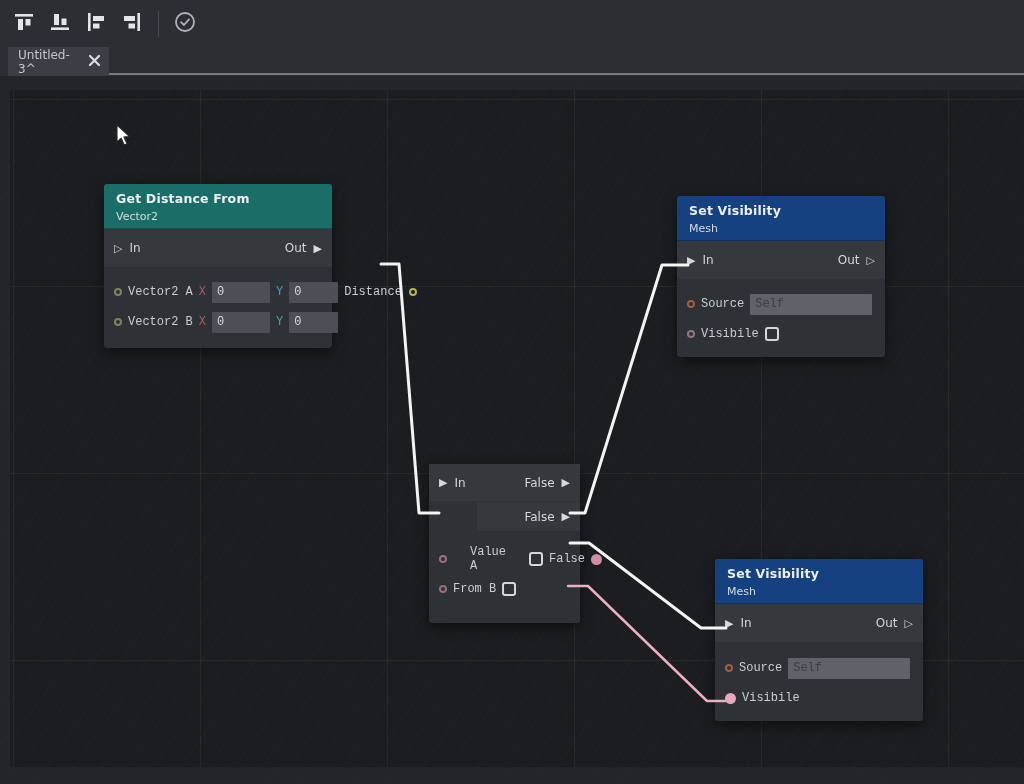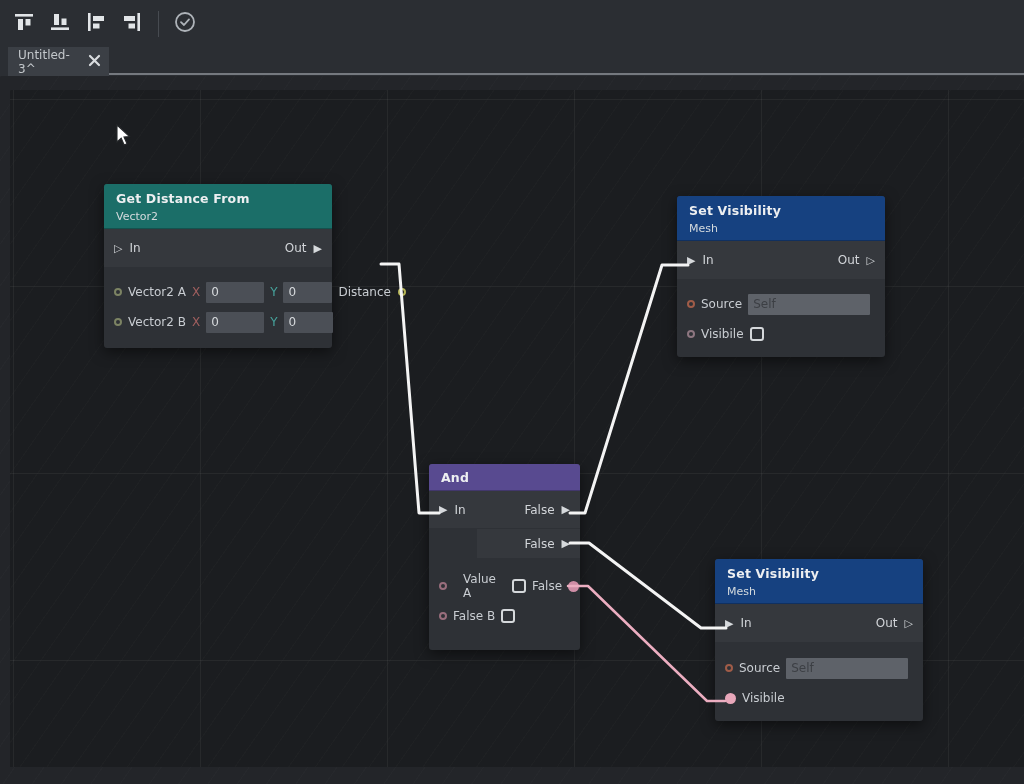--- a/index.html
+++ b/index.html
@@ -62,7 +62,7 @@
   .flow2 { height:37px; margin-bottom:1px; }
   .flow3 { height:29px; justify-content:flex-end;margin-left:48px; }
   .pgroup { display:flex; align-items:center; gap:7px; }
-  .prow { height:30px; display:flex; align-items:center; padding:0 10px; gap:6px; }
+  .prow { height:30px; display:flex; align-items:center; padding:0 10px; gap:6px;font-family:Liberation Mono, monospace; }
   .prow.space { justify-content:space-between; }
   .tri { font-size:11px; line-height:1; color:#d6d9dc; }
   .ring { width:8px; height:8px; border-radius:50%; border:2px solid #888; flex:none; }

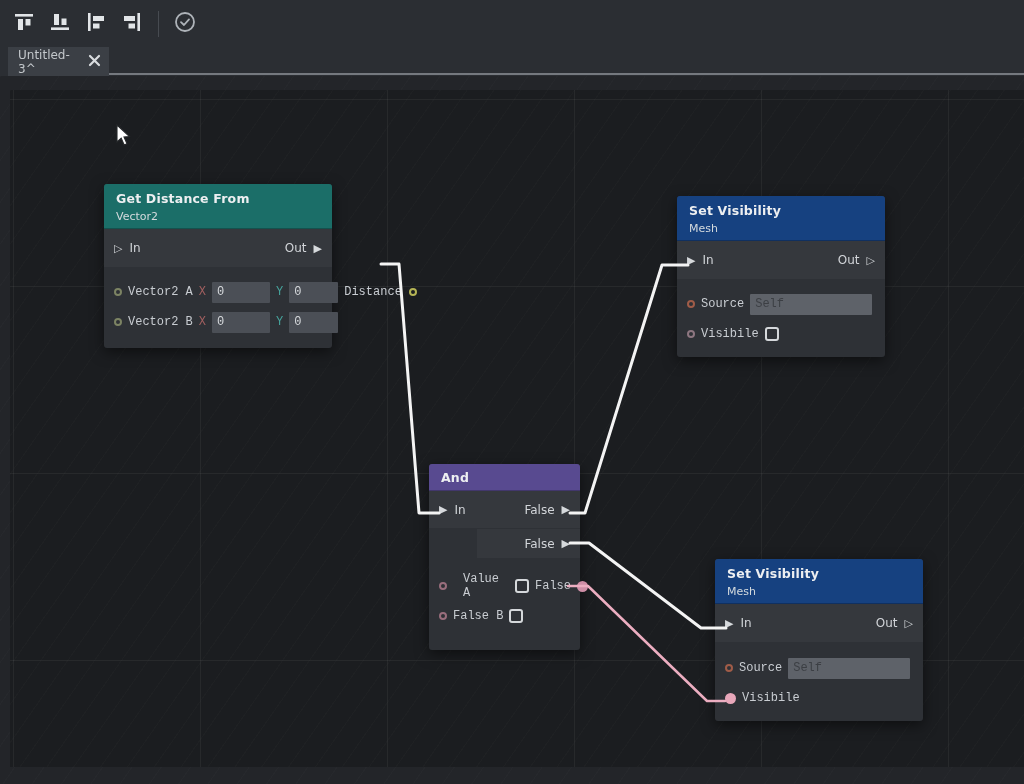--- a/index.html
+++ b/index.html
@@ -239,9 +239,6 @@
 </div>
 
 <div class="node" style="left:429px; top:464px; width:151px;">
-  <div class="hdr hdr-purple" style="padding:6px 12px;">
-    <div class="t">And</div>
-  </div>
   <div class="flow flow2">
     <span class="pgroup">
       <span class="tri">▶</span>

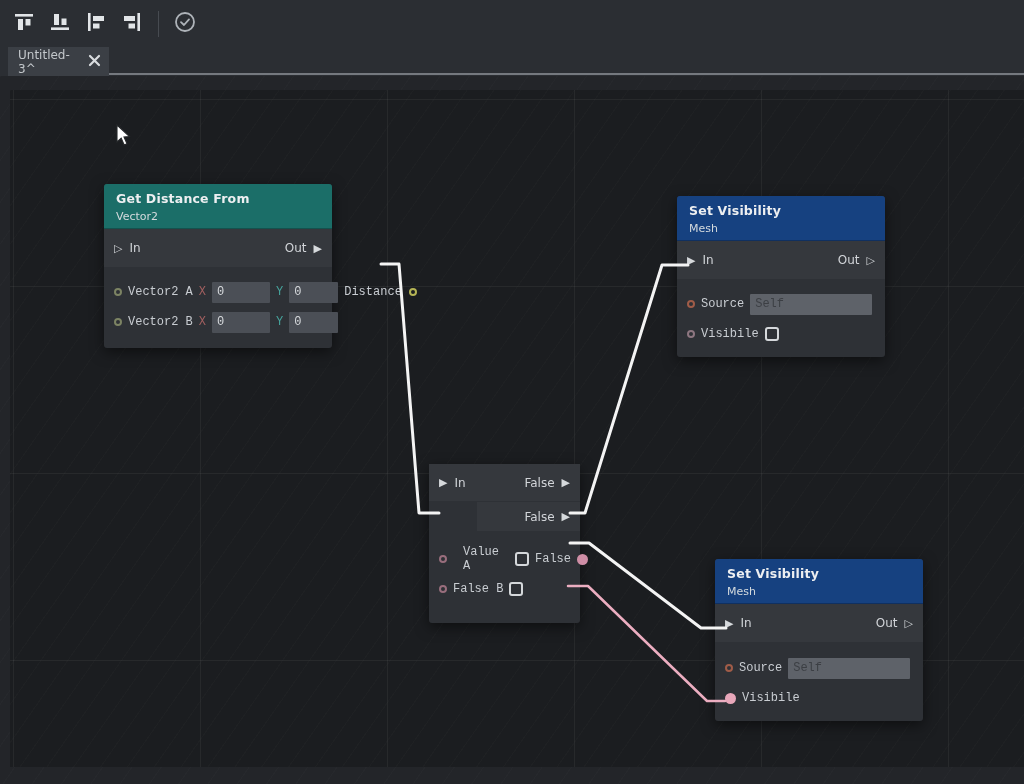--- a/index.html
+++ b/index.html
@@ -256,7 +256,7 @@
     </span>
   </div>
   <div class="prow space" style="margin-top:13px; padding-right:9px;">
-    <span class="pgroup" style="gap:16px;justify-content:flex-end;">
+    <span class="pgroup" style="gap:23px;justify-content:flex-end;">
       <span class="ring ring-bool"></span>
       <span>Value A</span>
       <span class="cbox"></span>

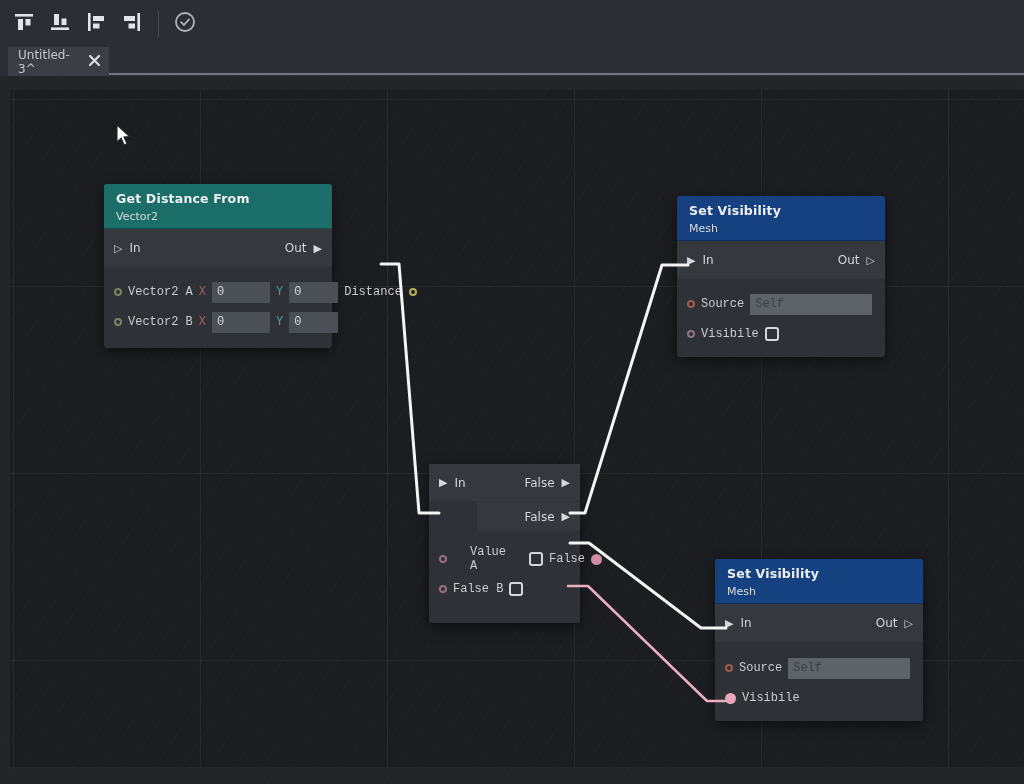--- a/index.html
+++ b/index.html
@@ -268,7 +268,7 @@
   </div>
   <div class="prow">
     <span class="ring ring-bool"></span>
-    <span>False B</span>
+    <span>From B</span>
     <span class="cbox"></span>
   </div>
   <div style="height:19px;"></div>

